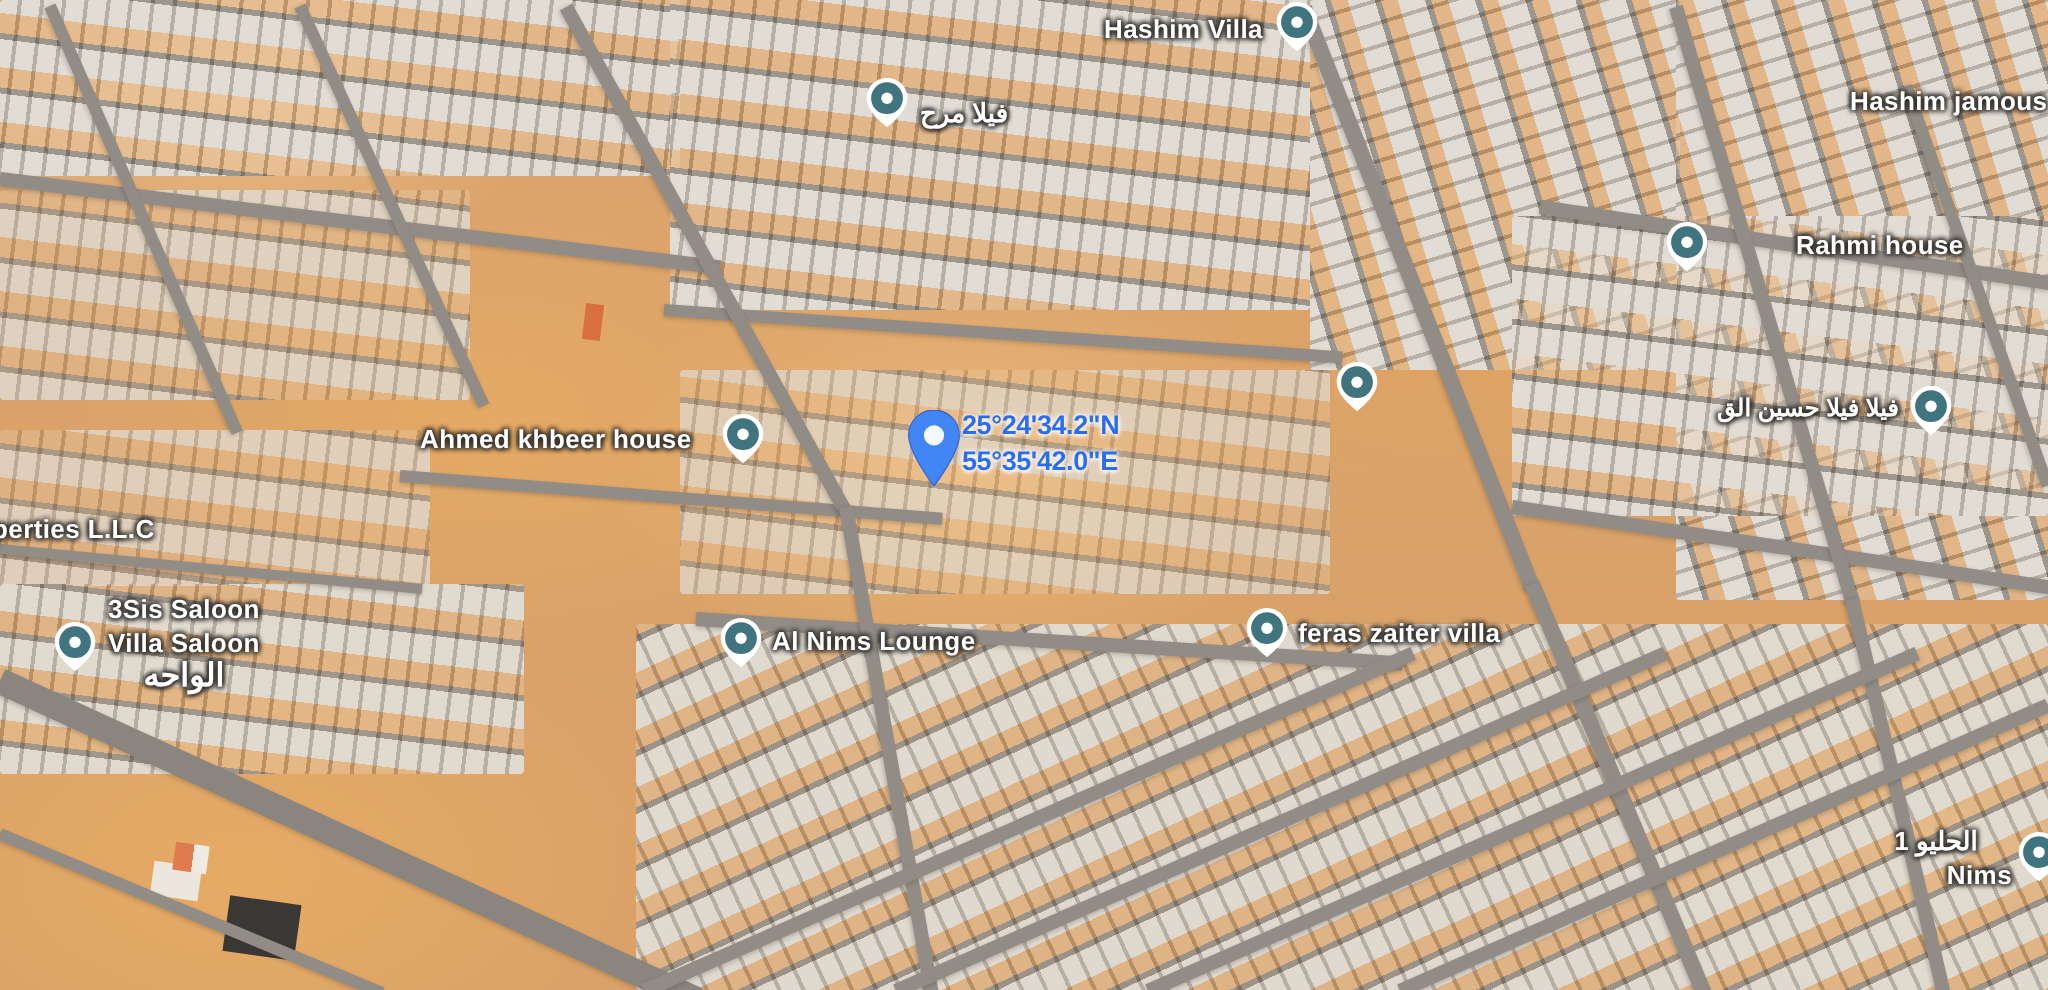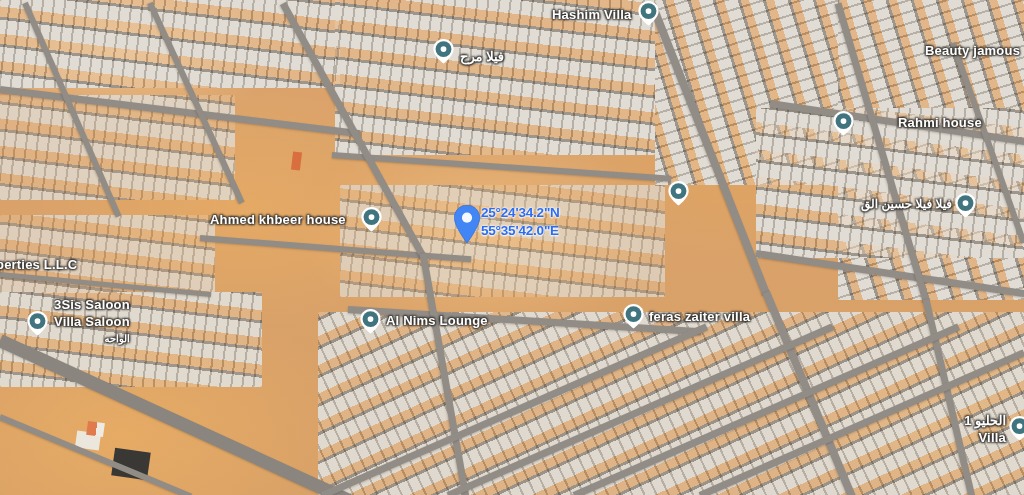--- a/index.html
+++ b/index.html
@@ -34,7 +34,7 @@
     letter-spacing:.2px;white-space:nowrap;line-height:17px;
     text-shadow:-1px -1px 2px rgba(48,46,43,.95), 1px -1px 2px rgba(48,46,43,.95),
                 -1px 1px 2px rgba(48,46,43,.95), 1px 1px 2px rgba(48,46,43,.95);}
-  .rtl{direction:rtl;text-align:right;}
+  .rtl{direction:rtl;text-align:center;}
   .coord-label{position:absolute;z-index:6;color:#2a6df5;font-size:13.5px;font-weight:600;
     white-space:nowrap;line-height:17.5px;letter-spacing:-.2px;
     text-shadow:0 0 2px rgba(255,255,255,.95), 0 0 3px rgba(255,255,255,.9), 0 1px 2px rgba(255,255,255,.9);}

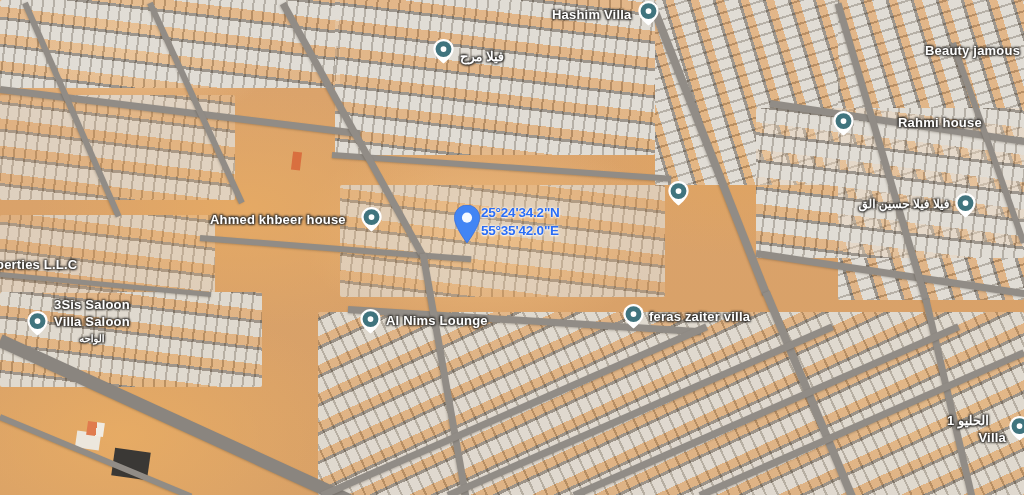--- a/index.html
+++ b/index.html
@@ -168,7 +168,7 @@
 
   <div class="map-label" style="left:552px;top:6px;">Hashim Villa</div>
   <div class="map-label rtl" style="left:460px;top:48px;">فيلا مرح</div>
-  <div class="map-label" style="left:925px;top:42px;">Beauty jamous</div>
+  <div class="map-label" style="left:925px;top:42px;">Hashim jamous</div>
   <div class="map-label" style="left:898px;top:114px;">Rahmi house</div>
   <div class="map-label rtl" style="left:856px;top:196px;width:96px;font-size:12px;">فيلا فيلا حسين الق</div>
   <div class="map-label" style="left:210px;top:211px;">Ahmed khbeer house</div>

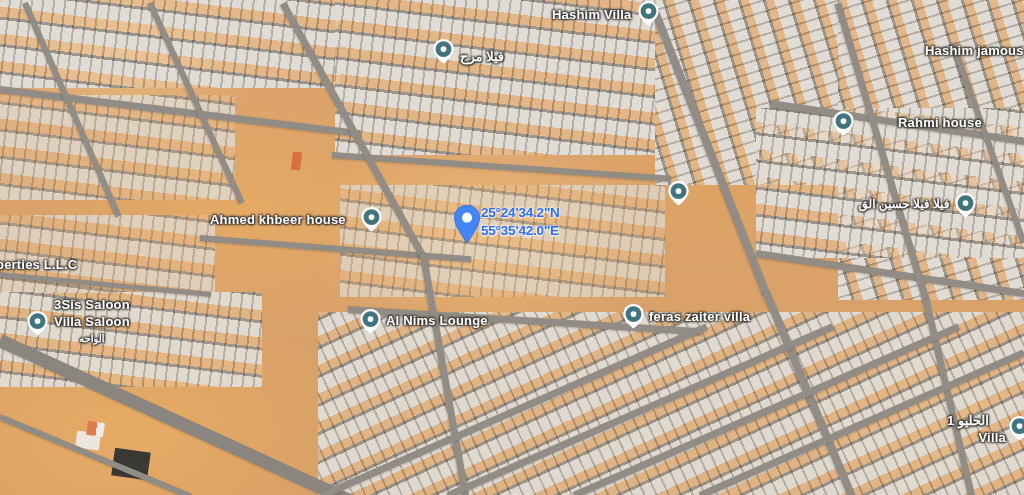--- a/index.html
+++ b/index.html
@@ -176,7 +176,7 @@
   <div class="map-label" style="left:54px;top:296px;">
     <div>3Sis Saloon</div>
     <div>Villa Saloon</div>
-    <div class="rtl" style="font-size:10px;">الواحه</div>
+    <div class="rtl" style="font-size:16px;">الواحه</div>
   </div>
   <div class="map-label" style="left:386px;top:312px;">Al Nims Lounge</div>
   <div class="map-label" style="left:649px;top:308px;">feras zaiter villa</div>

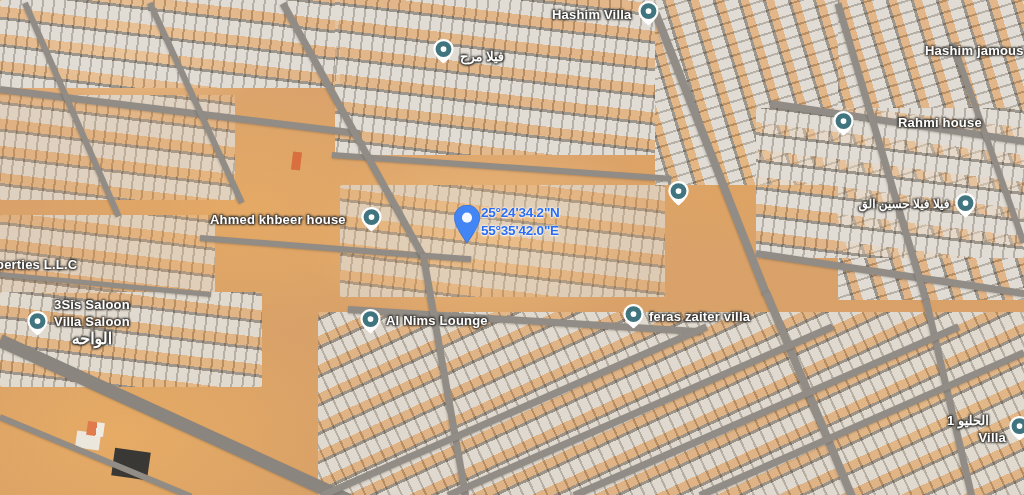--- a/index.html
+++ b/index.html
@@ -182,7 +182,7 @@
   <div class="map-label" style="left:649px;top:308px;">feras zaiter villa</div>
   <div class="map-label" style="left:930px;top:412px;width:76px;text-align:right;">
     <div class="rtl">الحليو 1</div>
-    <div>Villa</div>
+    <div>Nims</div>
   </div>
 
 </div>

